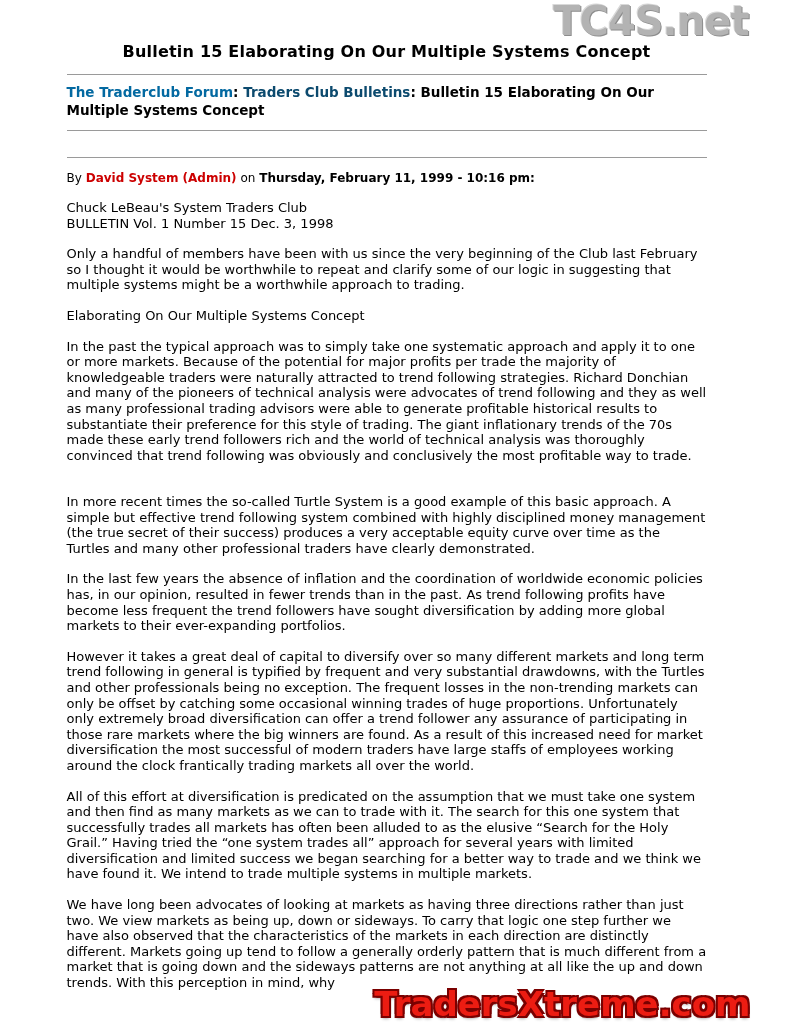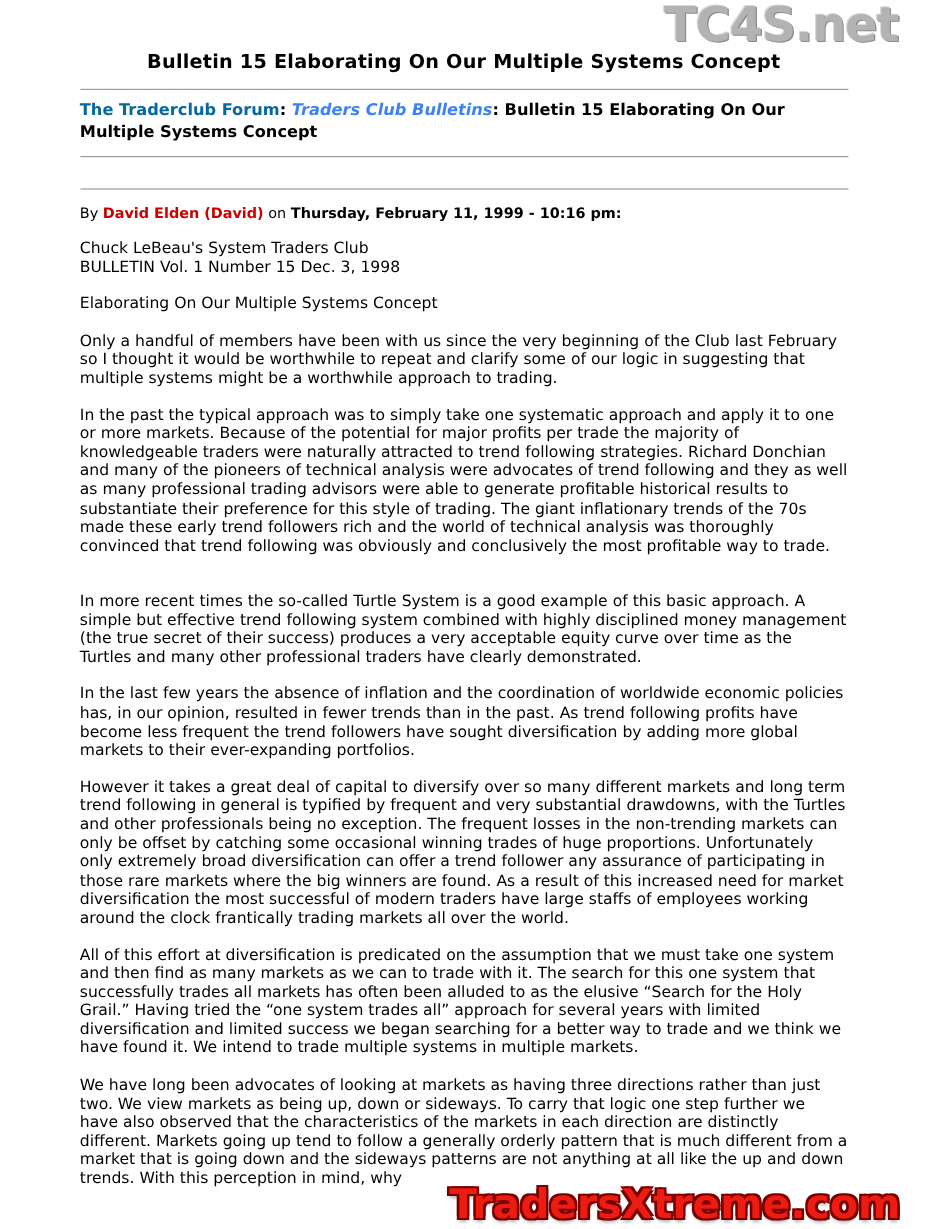--- a/index.html
+++ b/index.html
@@ -24,7 +24,7 @@
   }
   .breadcrumb a{text-decoration:none;cursor:pointer;}
   .crumb-forum{color:#0369a1;}
-  .crumb-section{color:#3b82f6;font-style:italic;}
+  .crumb-section{color:#0c4a6e;}
   .crumb-rest{color:#000000;}
   .hr-mid{margin-top:11px;}
   .hr-low{margin-top:26px;}

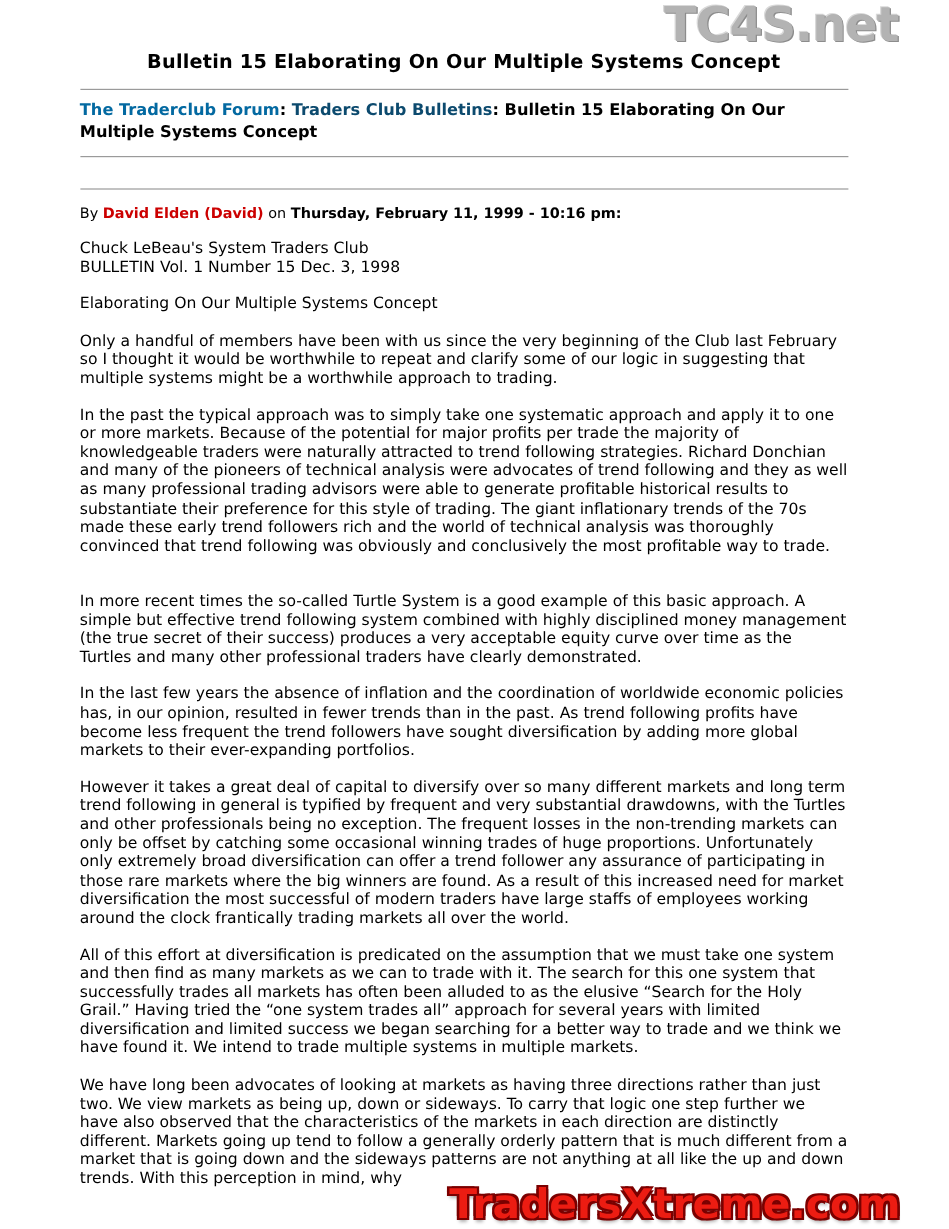--- a/index.html
+++ b/index.html
@@ -79,7 +79,7 @@
 
     <div class="byline">
       <span>By</span>
-      <a class="author-link" href="#">David Elden (David)</a>
+      <a class="author-link" href="#">David System (Admin)</a>
       <span>on</span>
       <span class="date">Thursday, February 11, 1999 - 10:16 pm:</span>
     </div>

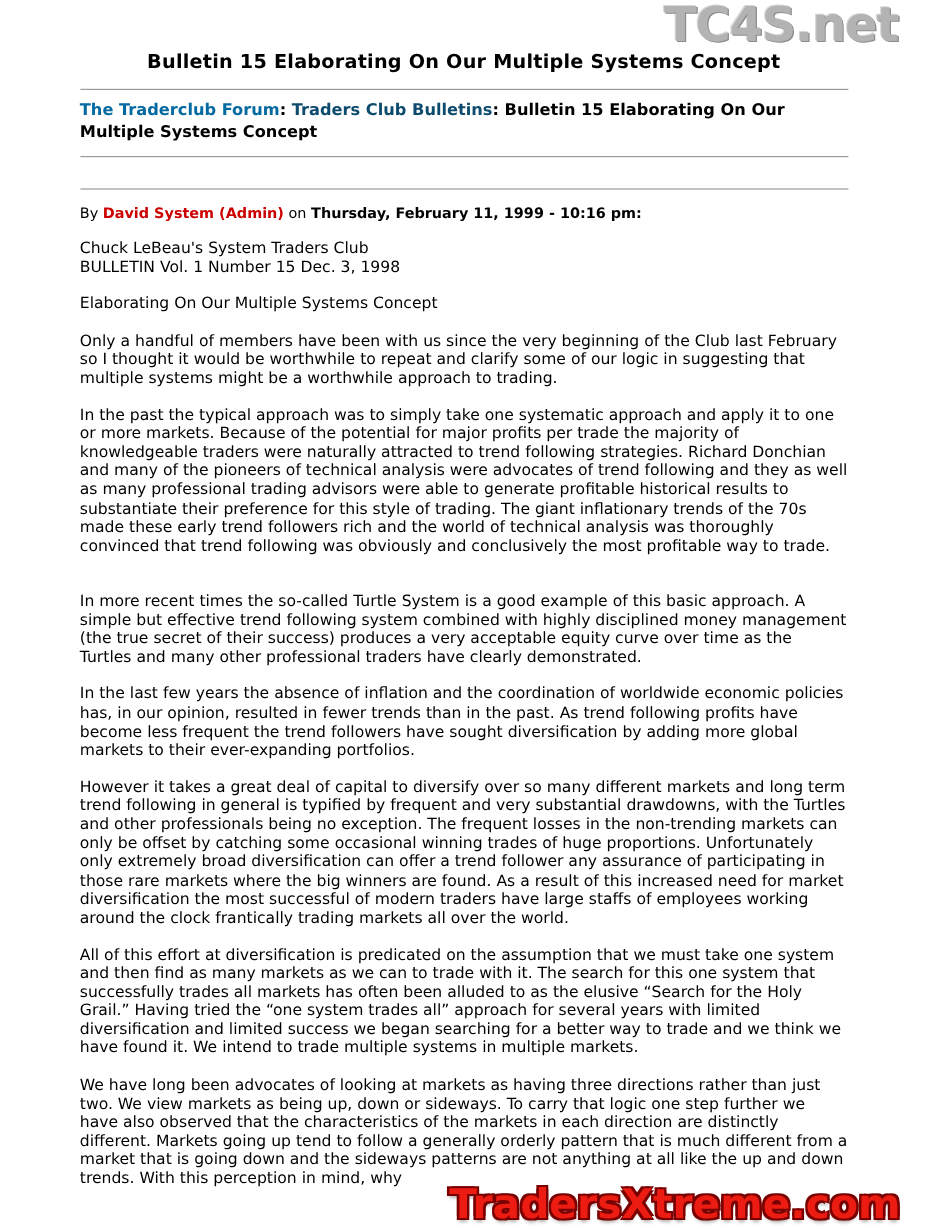--- a/index.html
+++ b/index.html
@@ -87,8 +87,8 @@
     <div class="post-body">
       <p>Chuck LeBeau's System Traders Club
 BULLETIN Vol. 1 Number 15 Dec. 3, 1998</p>
+      <p>Only a handful of members have been with us since the very beginning of the Club last February so I thought it would be worthwhile to repeat and clarify some of our logic in suggesting that multiple systems might be a worthwhile approach to trading.</p>
       <p>Elaborating On Our Multiple Systems Concept</p>
-      <p>Only a handful of members have been with us since the very beginning of the Club last February so I thought it would be worthwhile to repeat and clarify some of our logic in suggesting that multiple systems might be a worthwhile approach to trading.</p>
       <p>In the past the typical approach was to simply take one systematic approach and apply it to one or more markets. Because of the potential for major profits per trade the majority of knowledgeable traders were naturally attracted to trend following strategies. Richard Donchian and many of the pioneers of technical analysis were advocates of trend following and they as well as many professional trading advisors were able to generate profitable historical results to substantiate their preference for this style of trading. The giant inflationary trends of the 70s made these early trend followers rich and the world of technical analysis was thoroughly convinced that trend following was obviously and conclusively the most profitable way to trade.</p>
       <p class="para-wm">
         <span>In more recent times the so-called Turtle System is a good example of this basic approach. A simple but effective trend following system combined with highly disciplined money management (the true secret of their success) produces a very acceptable equity curve over time as the Turtles and many other professional traders have clearly demonstrated.</span>

